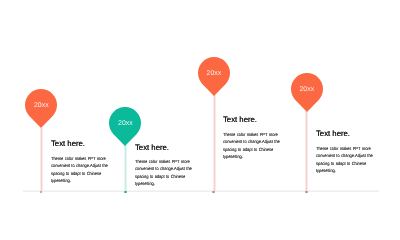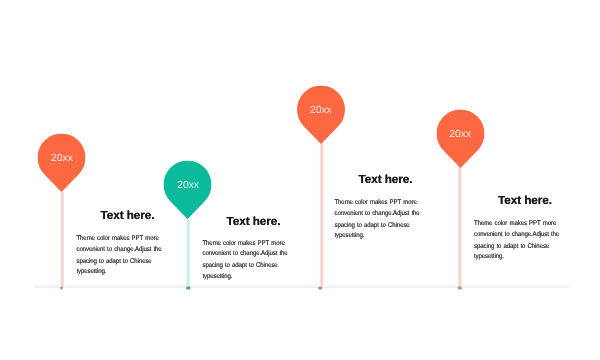--- a/index.html
+++ b/index.html
@@ -13,7 +13,7 @@
   .stem{position:absolute;width:3px;}
   .dot{position:absolute;width:2.6px;height:2.6px;border-radius:50%;}
   .txt{position:absolute;}
-  .head{position:absolute;transform:translateZ(0);left:16px;top:0;font-size:7.85px;font-weight:bold;color:#1b1b1b;text-shadow:0 0 0.35px #1b1b1b;margin:0;line-height:8px;letter-spacing:-0.05px;white-space:nowrap;}
+  .head{position:absolute;transform:translateZ(0);left:0;top:0;font-size:7.85px;font-weight:normal;color:#1b1b1b;text-shadow:0 0 0.35px #1b1b1b;margin:0;line-height:8px;letter-spacing:-0.05px;white-space:nowrap;}
   .body{position:absolute;left:0;font-size:4.5px;color:#414141;text-shadow:0 0 0.4px #414141;line-height:7.42px;width:64px;margin:0;transform-origin:0 0;transform:scaleX(0.90) translateZ(0);letter-spacing:-0.08px;word-spacing:0.5px;}
 </style>
 </head>

